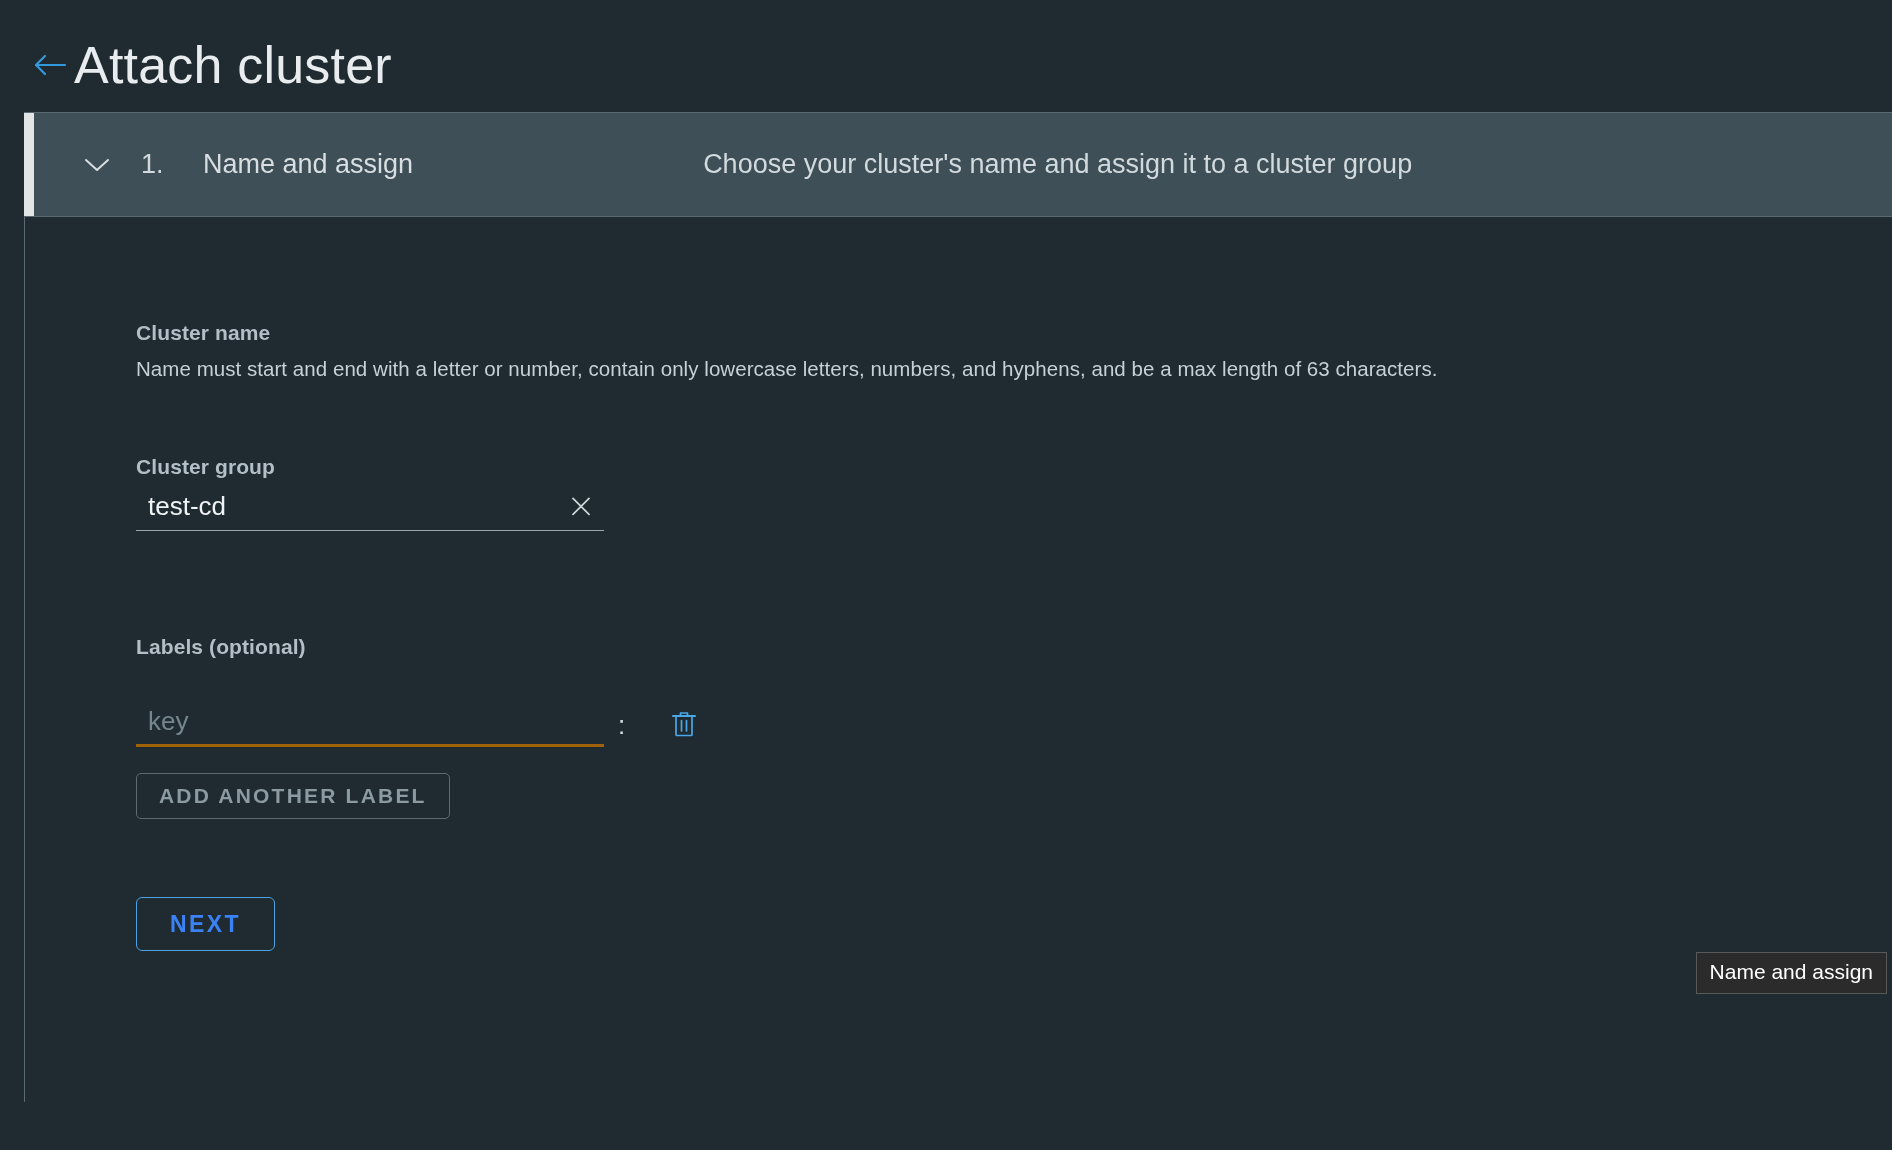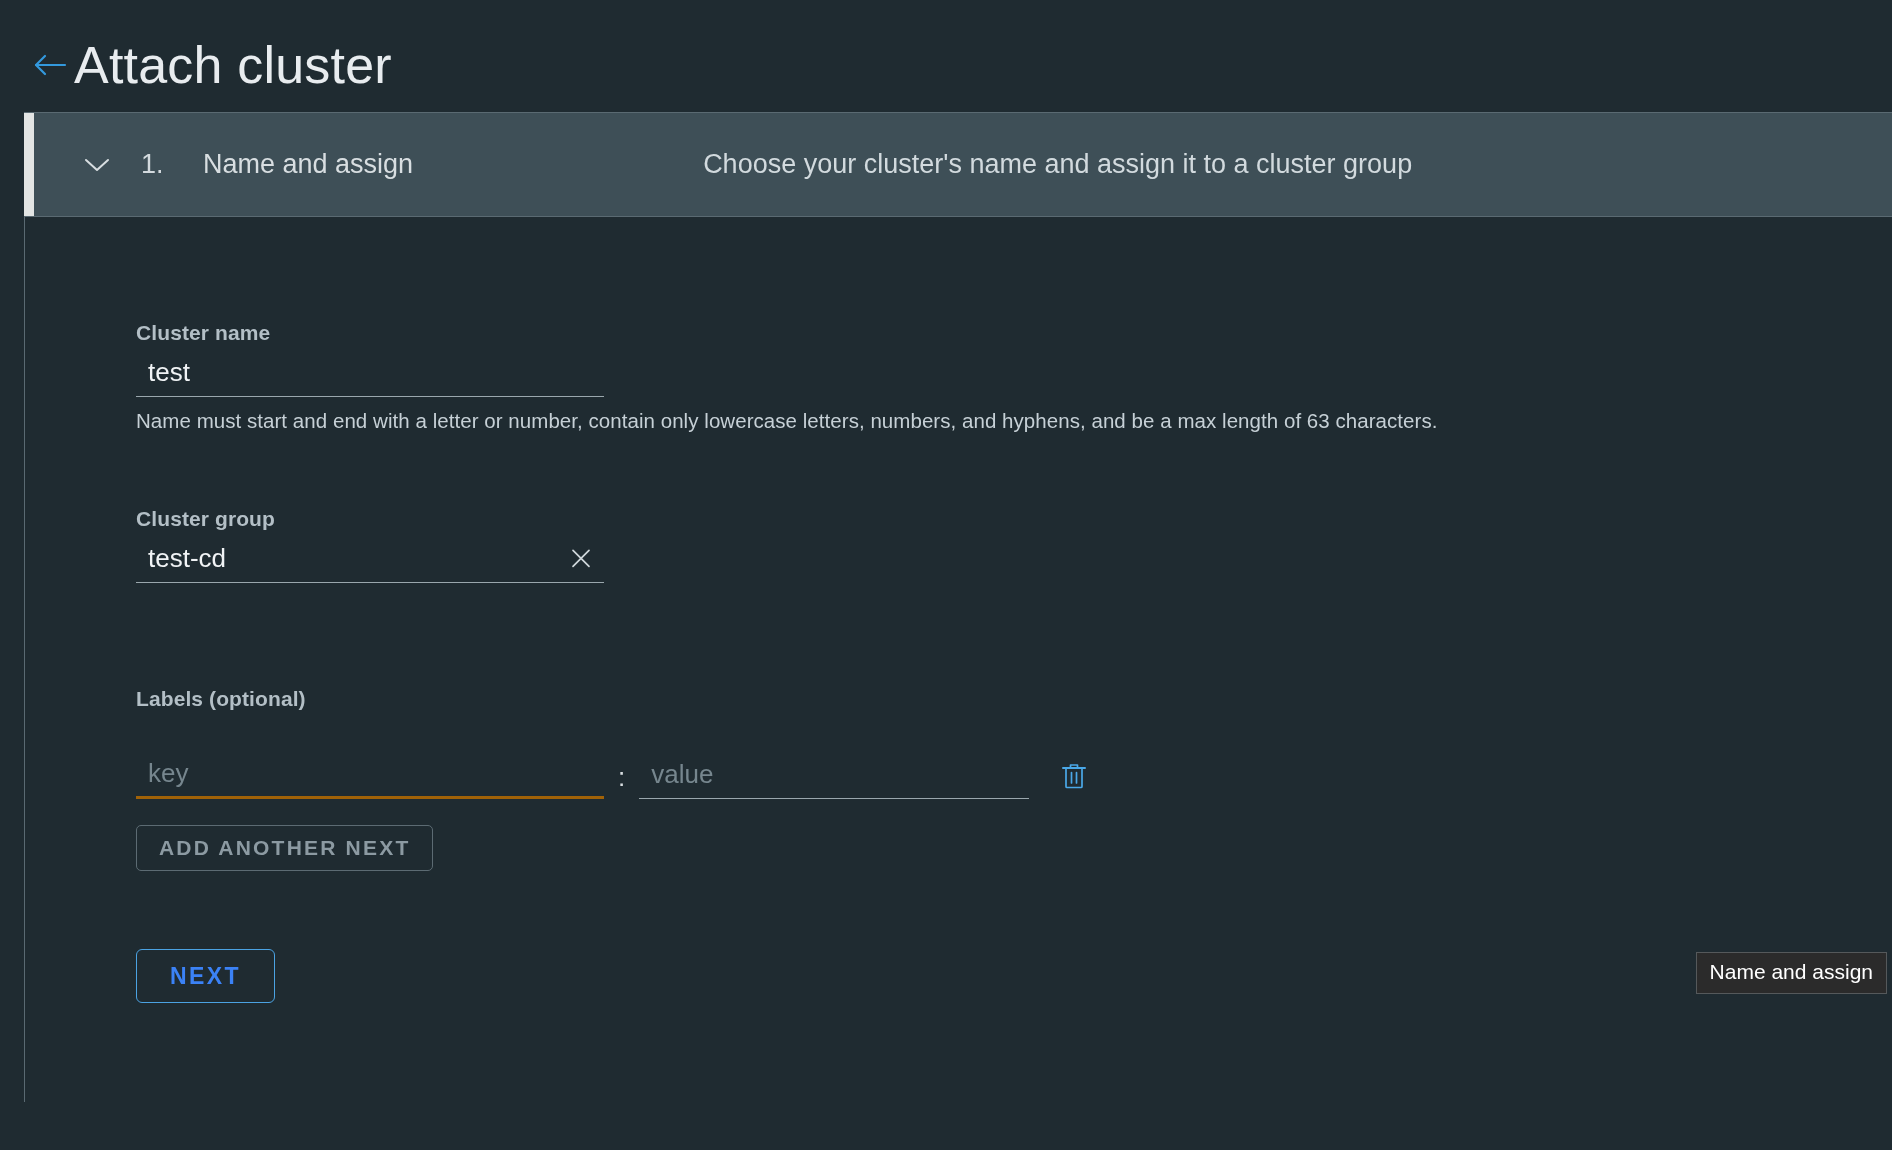--- a/index.html
+++ b/index.html
@@ -288,9 +288,6 @@
 
       <div class="field">
         <label class="field-label">Cluster name</label>
-        <div class="input-wrap">
-          <input type="text" value="test" style="">
-        </div>
         <div class="helper-text">Name must start and end with a letter or number, contain only lowercase letters, numbers, and hyphens, and be a max length of 63 characters.</div>
       </div>
 

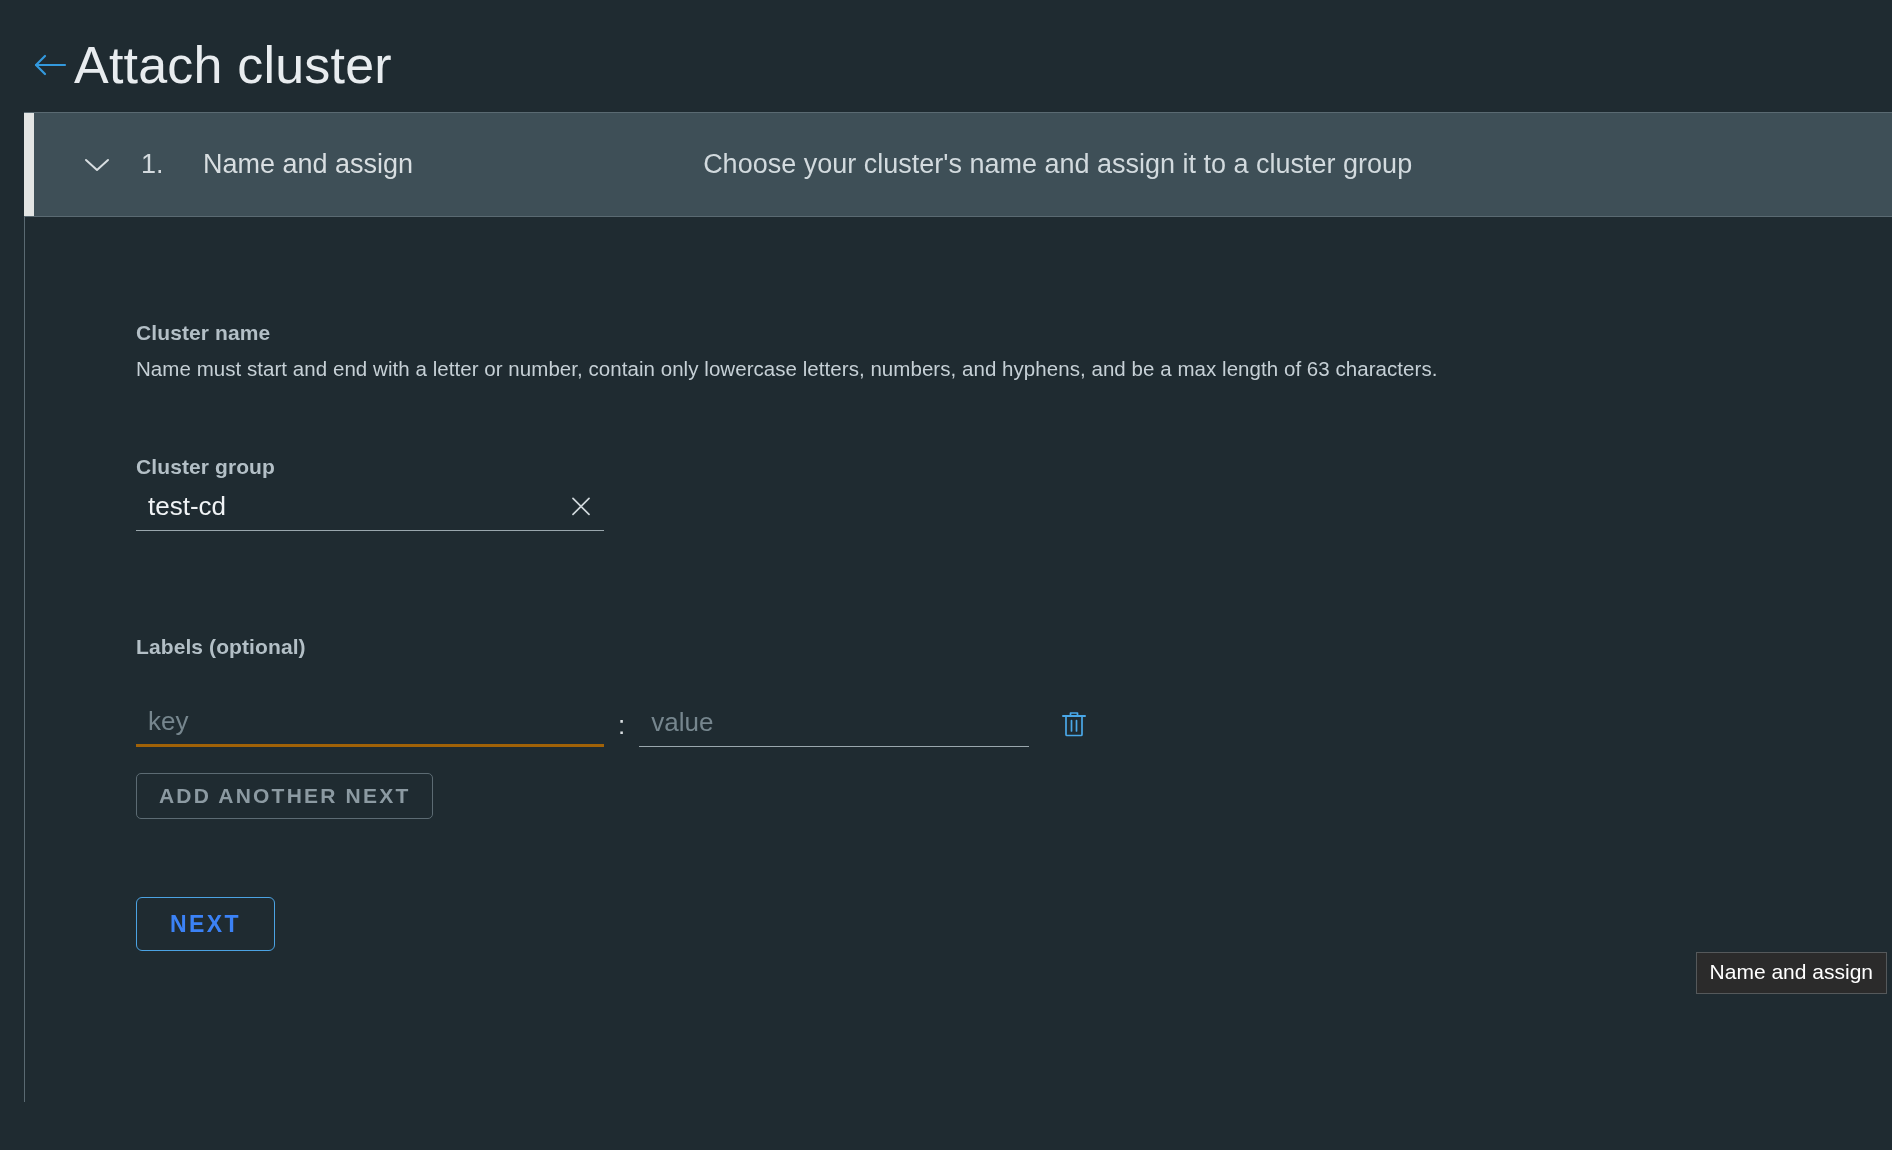--- a/index.html
+++ b/index.html
@@ -318,9 +318,6 @@
             <input type="text" placeholder="key" style="">
           </div>
           <span class="colon">:</span>
-          <div class="label-value">
-            <input type="text" placeholder="value" style="">
-          </div>
           <span class="trash-btn">
             <svg width="28" height="30" viewBox="0 0 28 30" fill="none" aria-hidden="true">
               <path d="M3 7H25" stroke="#4aa8e8" stroke-width="2" stroke-linecap="round"></path>

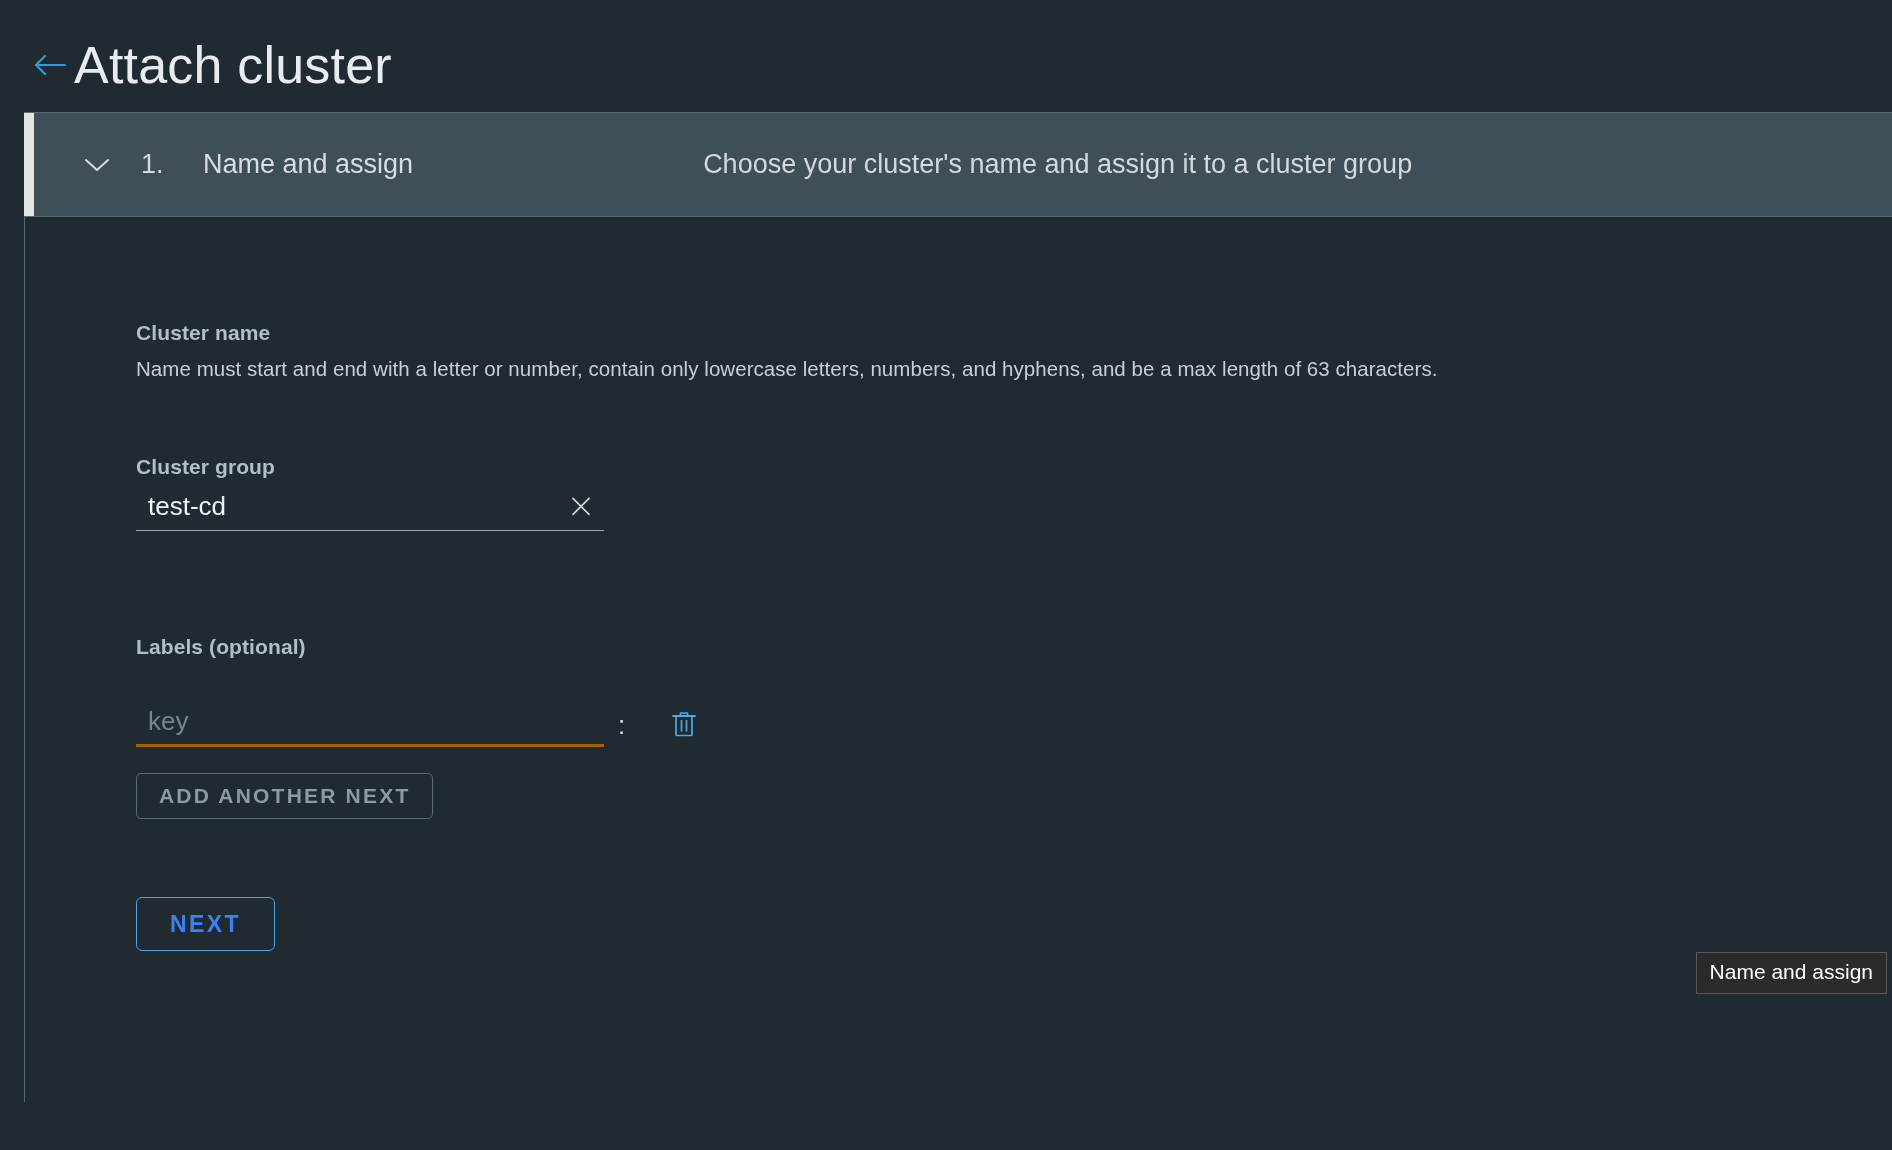--- a/index.html
+++ b/index.html
@@ -328,7 +328,7 @@
           </span>
         </div>
 
-        <button class="btn-outline-muted">ADD ANOTHER NEXT</button>
+        <button class="btn-outline-muted">ADD ANOTHER LABEL</button>
       </div>
 
       <div>

